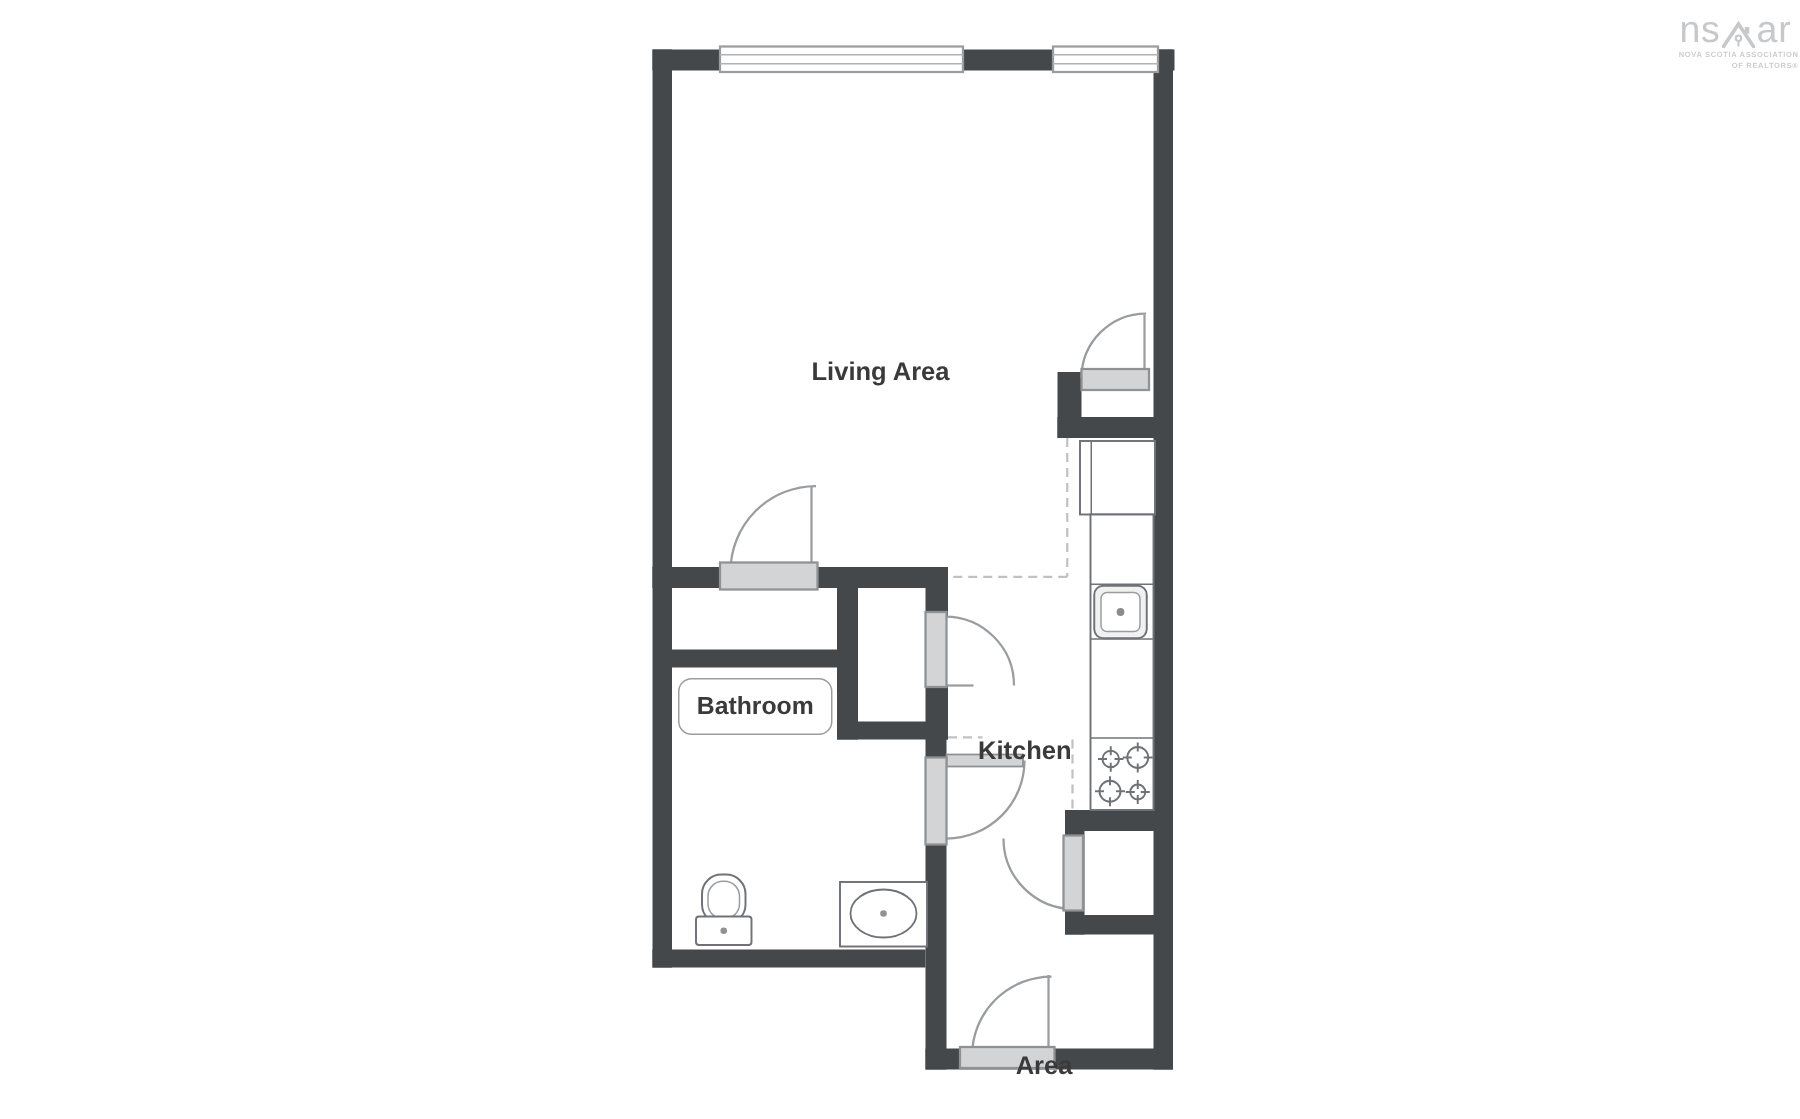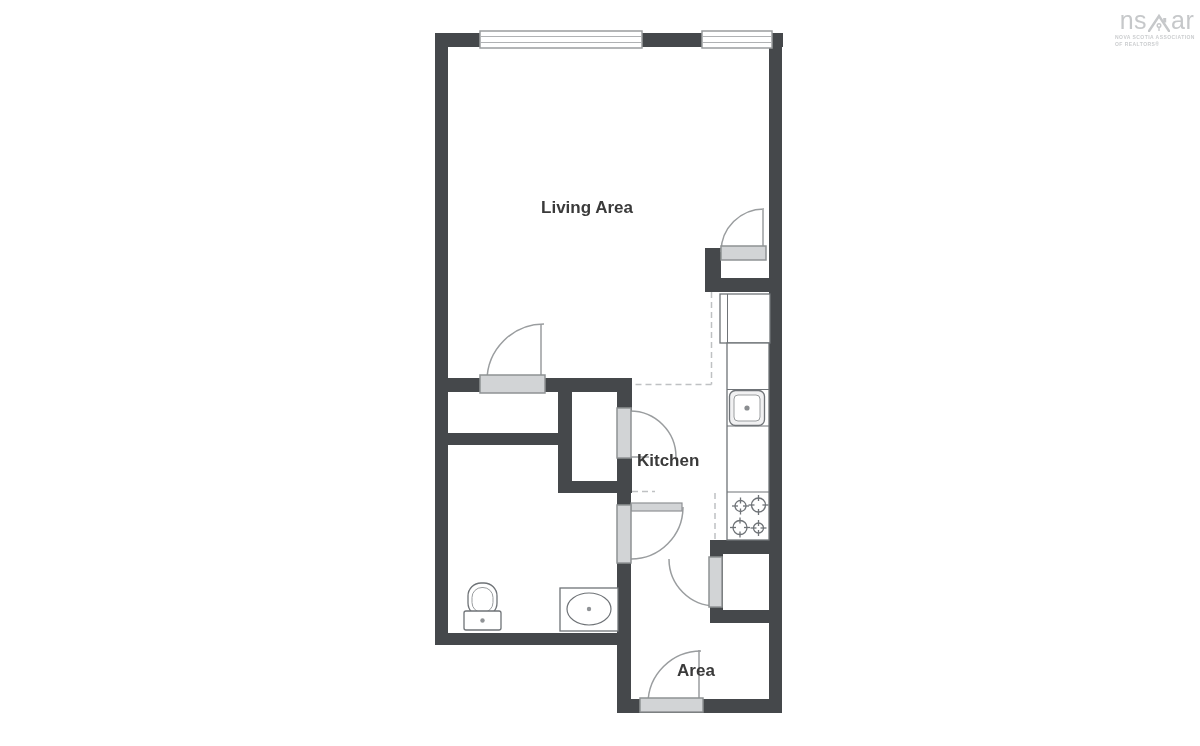--- a/index.html
+++ b/index.html
@@ -14,7 +14,7 @@
     display:flex;align-items:center;justify-content:center;
     font-weight:700;font-size:16.5px;color:#3a3a3a;}
   
-  #logo{position:absolute;left:1115px;top:8px;width:84px;text-align:left;color:#c6c8ca;}
+  #logo{position:absolute;left:1115px;top:8px;width:84px;text-align:right;color:#c6c8ca;}
   #logo .brand-row{display:flex;align-items:flex-end;justify-content:center;line-height:1;}
   #logo .brand-txt{font-size:25px;font-weight:400;letter-spacing:0.5px;}
   #logo .roof{margin:0 1px 1px 1px;}

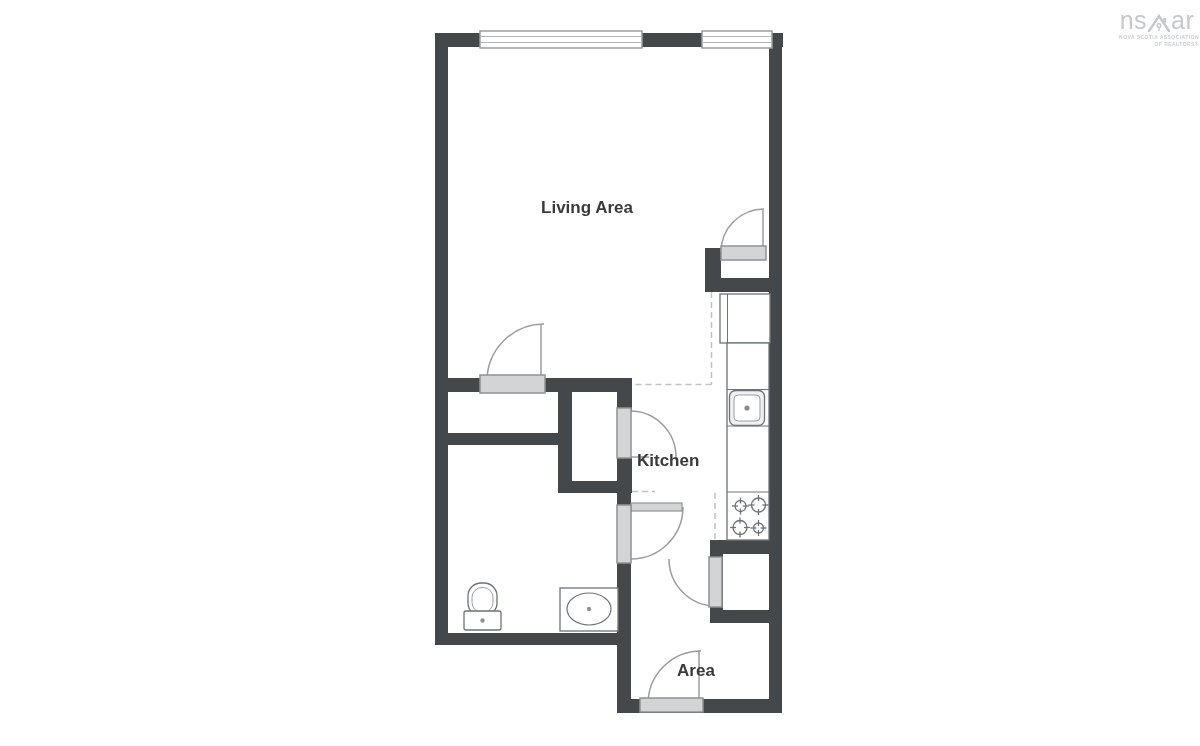--- a/index.html
+++ b/index.html
@@ -6,7 +6,7 @@
   body{width:1200px;height:746px;overflow:hidden;font-family:"Liberation Sans",sans-serif;}
   #canvas{position:relative;width:1200px;height:746px;background:#ffffff;}
   #plan-svg{position:absolute;left:0;top:0;}
-  .room-label{position:absolute;font-weight:700;font-size:17px;color:#3a3a3a;white-space:nowrap;}
+  .room-label{position:absolute;font-weight:700;font-size:17px;color:#3a3a3a;white-space:nowrap;margin-top:40px;}
   .center-anchor{transform:translate(-50%,-50%);}
   .v-anchor{transform:translateY(-50%);}
   #bathroom-pill{position:absolute;left:452px;top:452px;width:101px;height:36px;

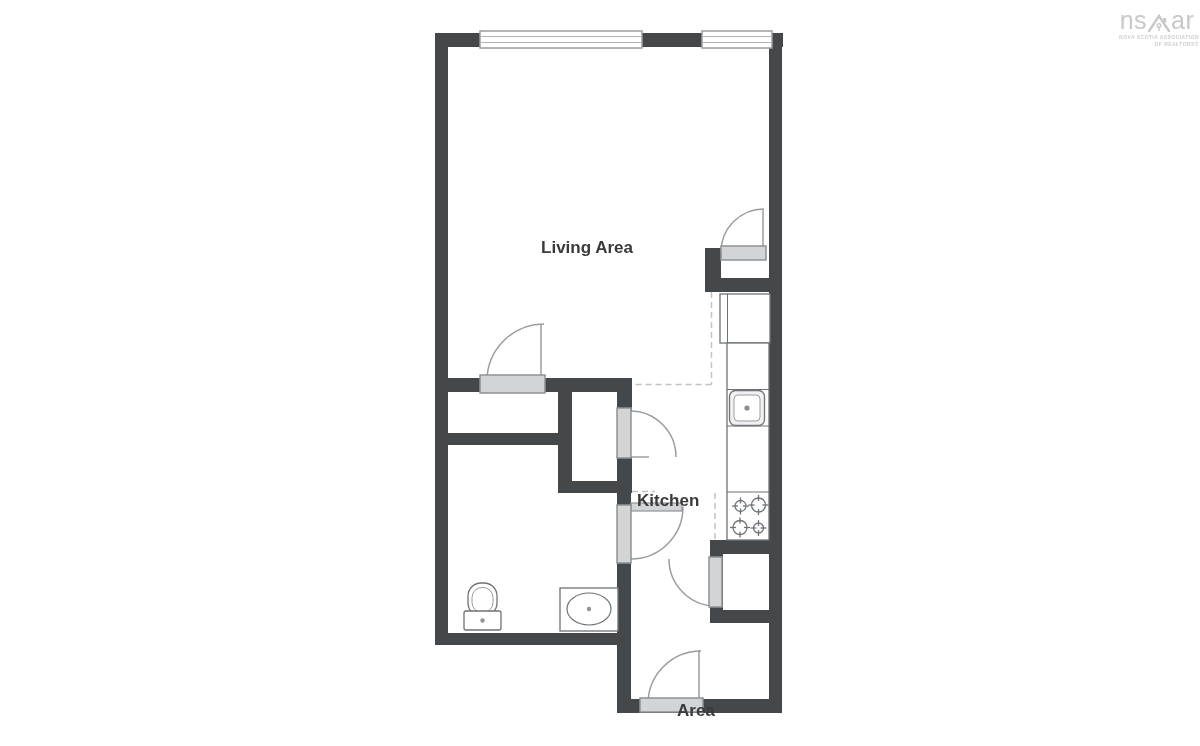--- a/index.html
+++ b/index.html
@@ -160,6 +160,9 @@
 
   <div class="room-label center-anchor" style="left:587px;top:208px;">Living Area</div>
 
+  <div id="bathroom-pill">
+    <span>Bathroom</span>
+  </div>
 
   <div class="room-label v-anchor" style="left:637px;top:461px;text-align:right;">Kitchen</div>
 

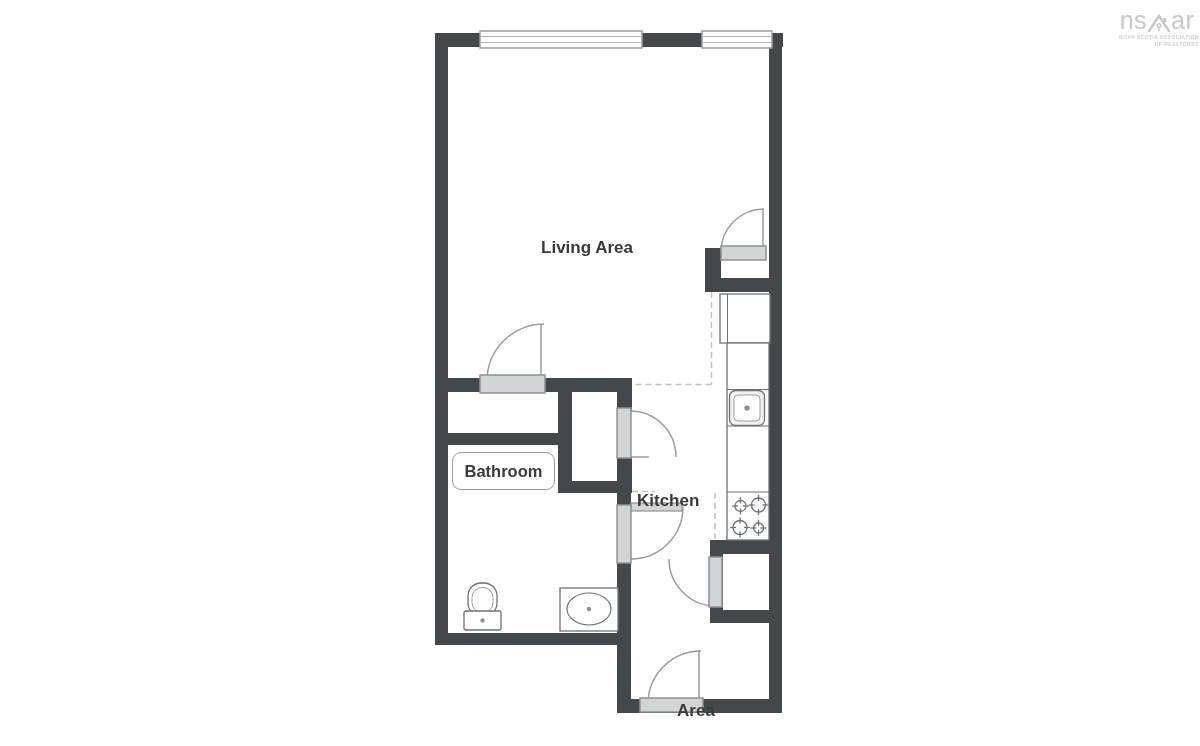--- a/index.html
+++ b/index.html
@@ -164,7 +164,7 @@
     <span>Bathroom</span>
   </div>
 
-  <div class="room-label v-anchor" style="left:637px;top:461px;text-align:right;">Kitchen</div>
+  <div class="room-label v-anchor" style="left:652px;top:461px;text-align:right;">Kitchen</div>
 
   <div class="room-label center-anchor" style="left:696px;top:671px;">Area</div>
 

